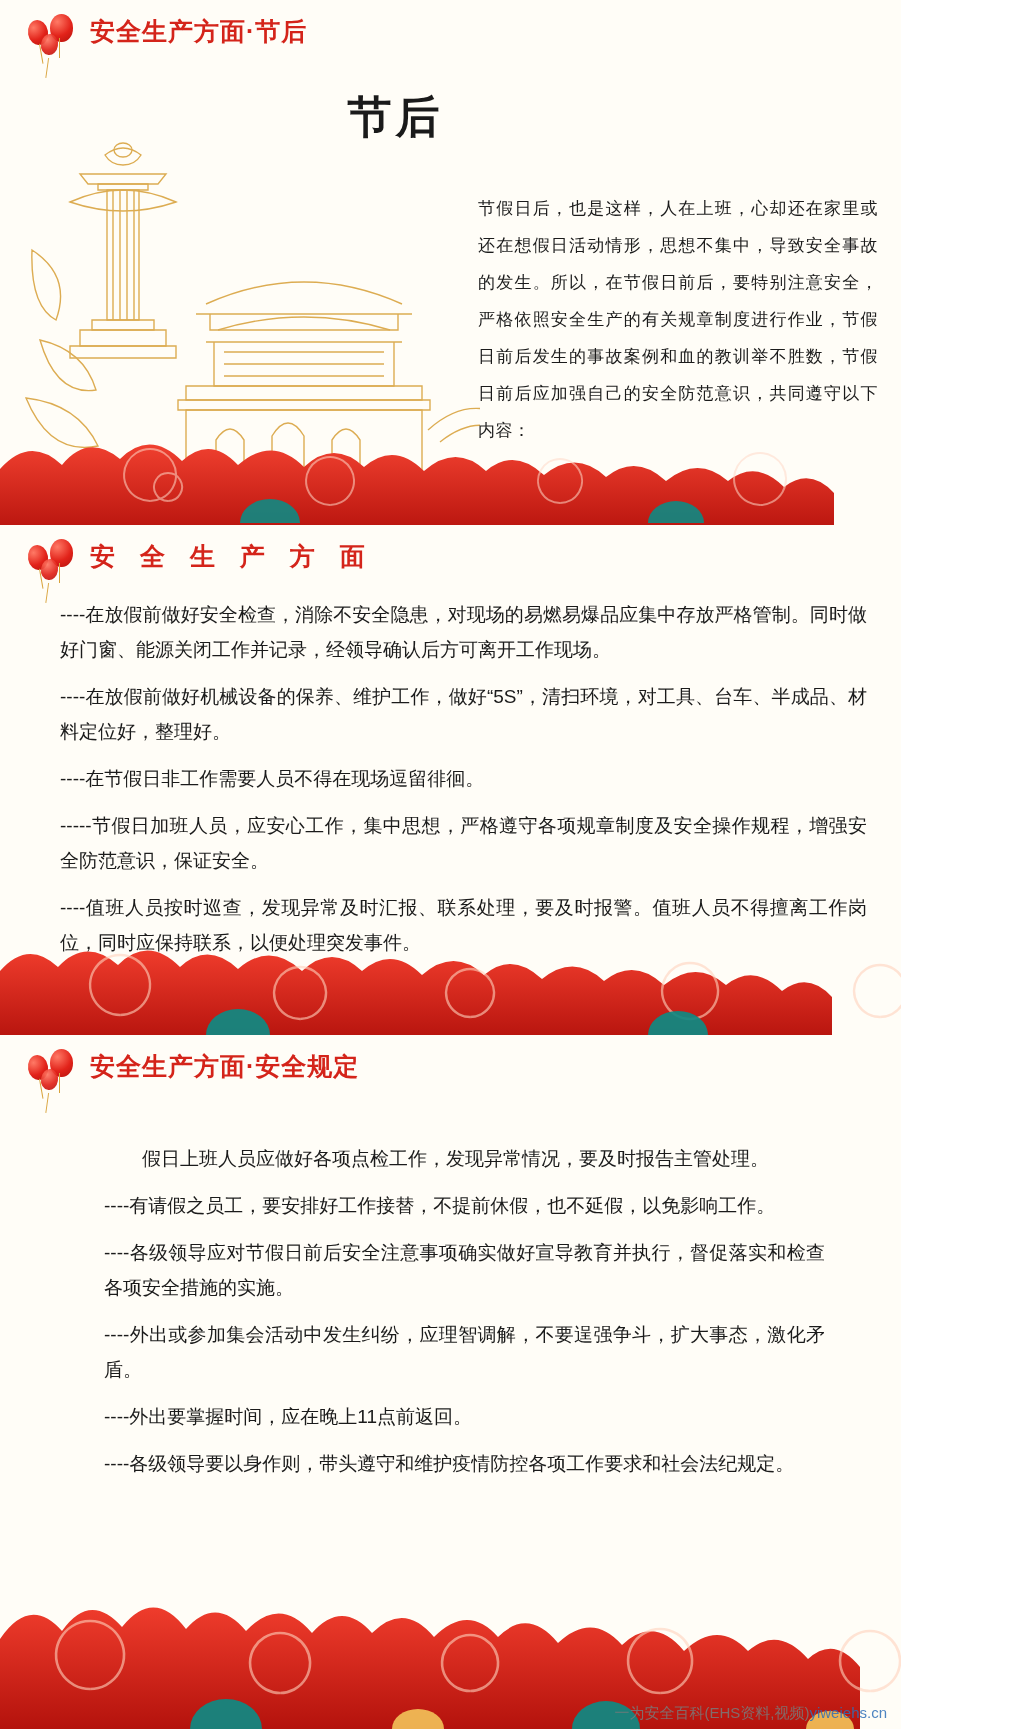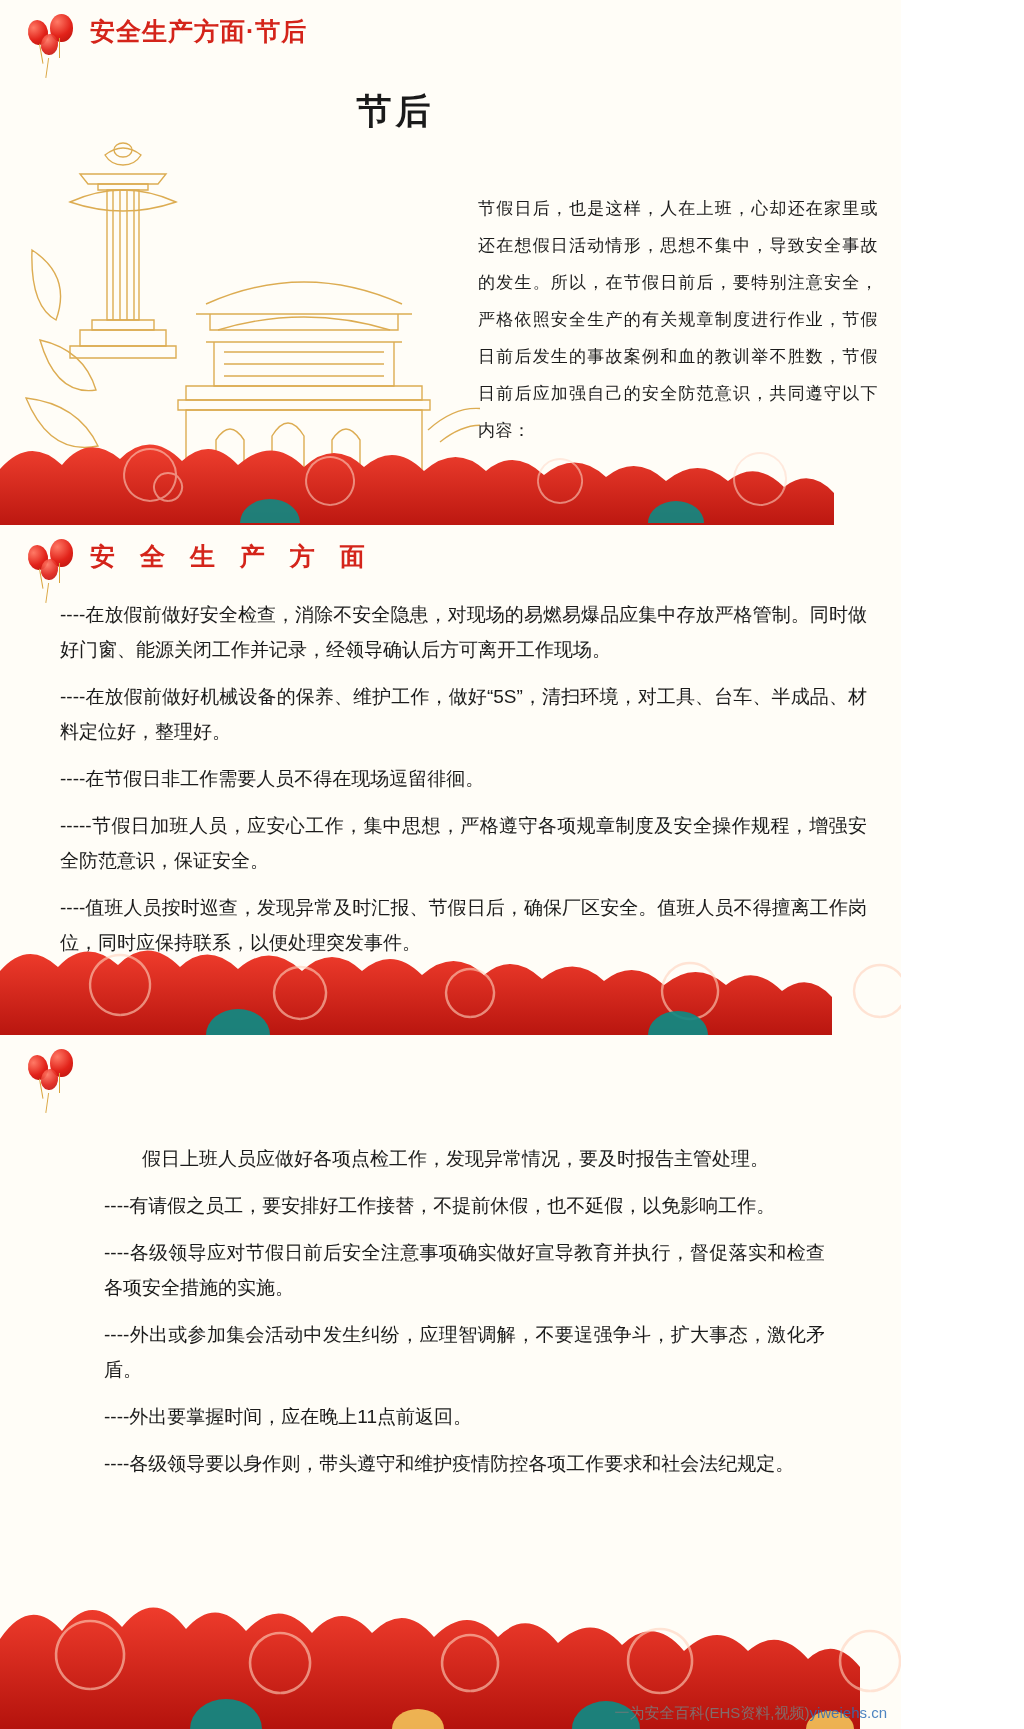--- a/index.html
+++ b/index.html
@@ -74,7 +74,7 @@
     top:88px;
     left:0;right:110px;
     text-align:center;
-    font-size:35px;
+    font-size:44px;
     font-weight:bold;
     color:#1a1a1a;
     letter-spacing:4px;

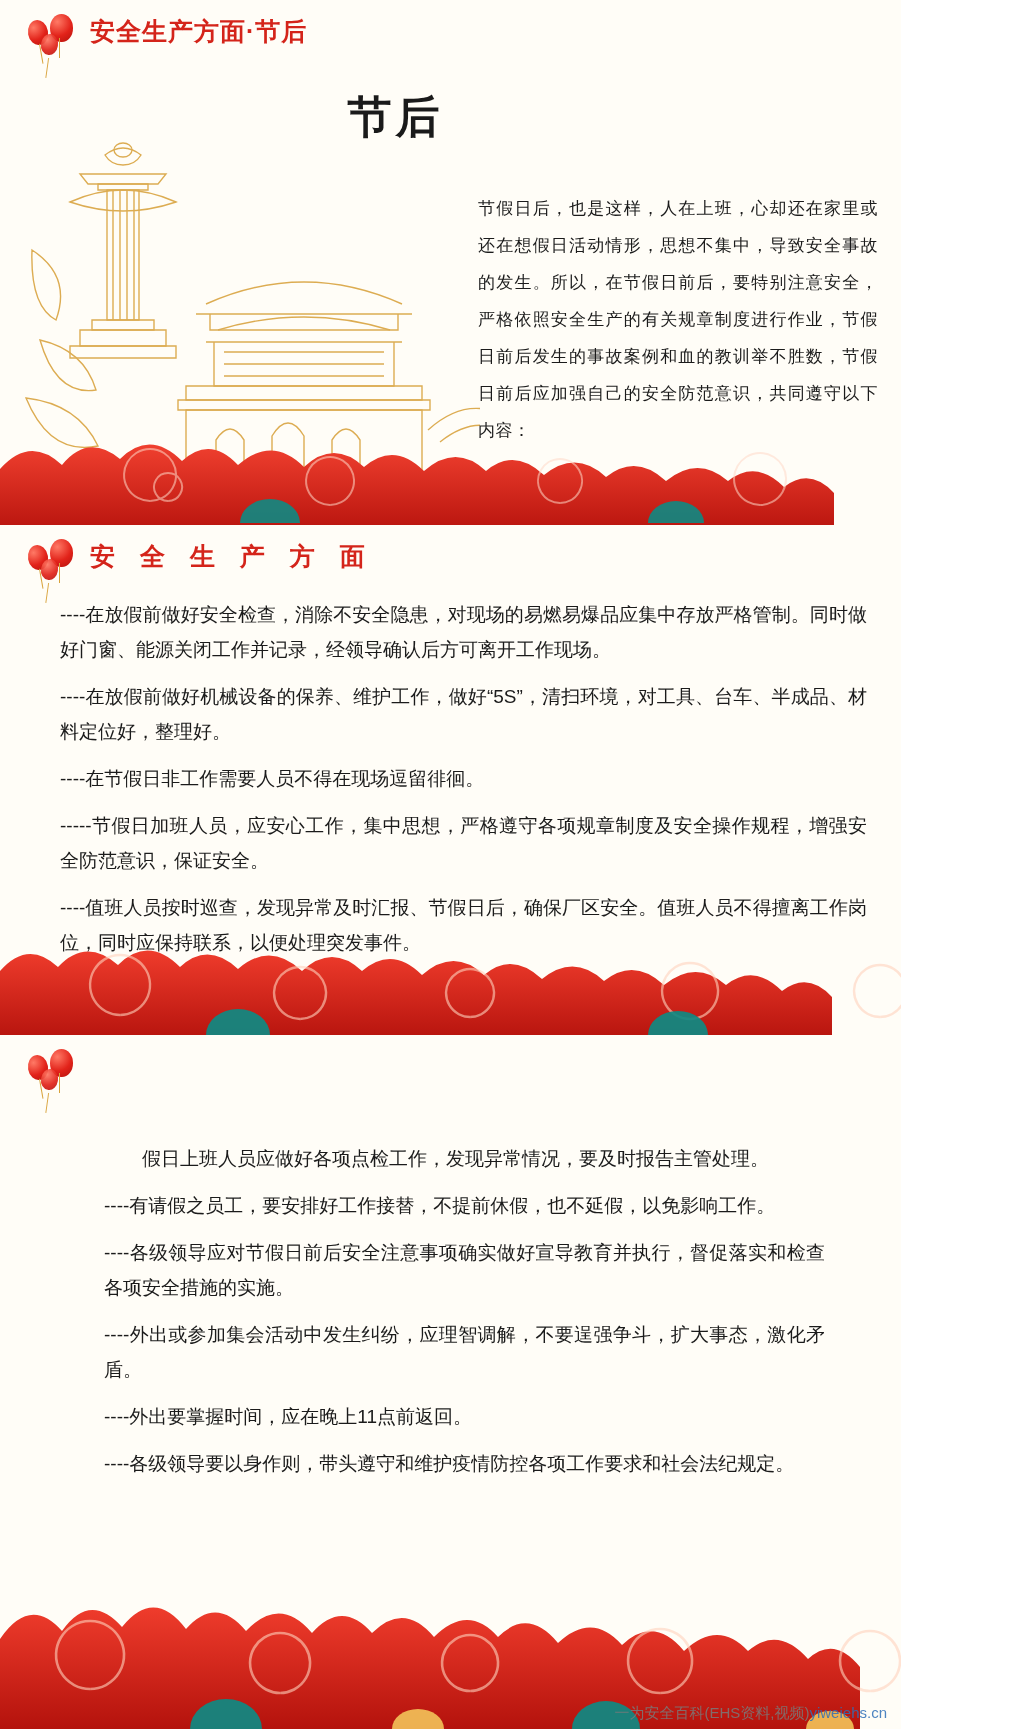--- a/index.html
+++ b/index.html
@@ -260,7 +260,7 @@
       <p>----在放假前做好机械设备的保养、维护工作，做好“5S”，清扫环境，对工具、台车、半成品、材料定位好，整理好。</p>
       <p>----在节假日非工作需要人员不得在现场逗留徘徊。</p>
       <p>-----节假日加班人员，应安心工作，集中思想，严格遵守各项规章制度及安全操作规程，增强安全防范意识，保证安全。</p>
-      <p>----值班人员按时巡查，发现异常及时汇报、节假日后，确保厂区安全。值班人员不得擅离工作岗位，同时应保持联系，以便处理突发事件。</p>
+      <p>----值班人员按时巡查，发现异常及时汇报、联系处理，要及时报警。值班人员不得擅离工作岗位，同时应保持联系，以便处理突发事件。</p>
 
     </div>
 

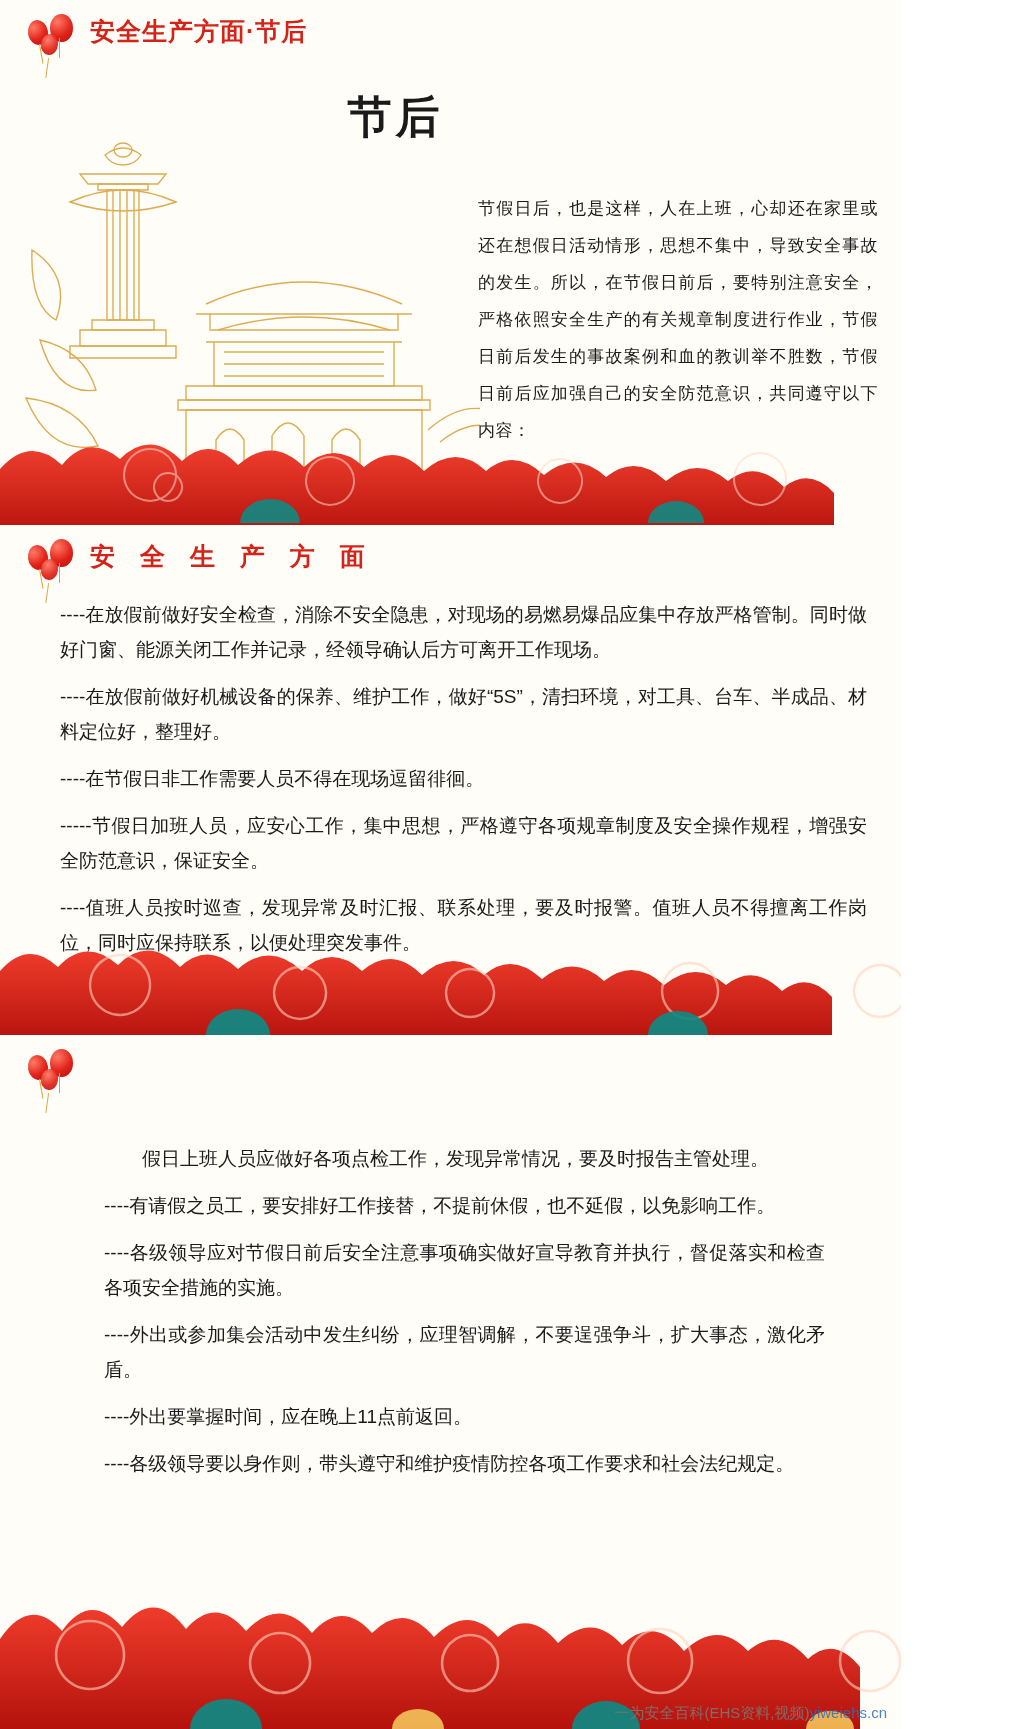--- a/index.html
+++ b/index.html
@@ -295,6 +295,7 @@
         <span class="balloon b2"></span>
         <span class="balloon b3"></span>
       </div>
+      <div class="slide-title">安全生产方面·安全规定</div>
     </div>
 
     <div class="body-list s3-list">

